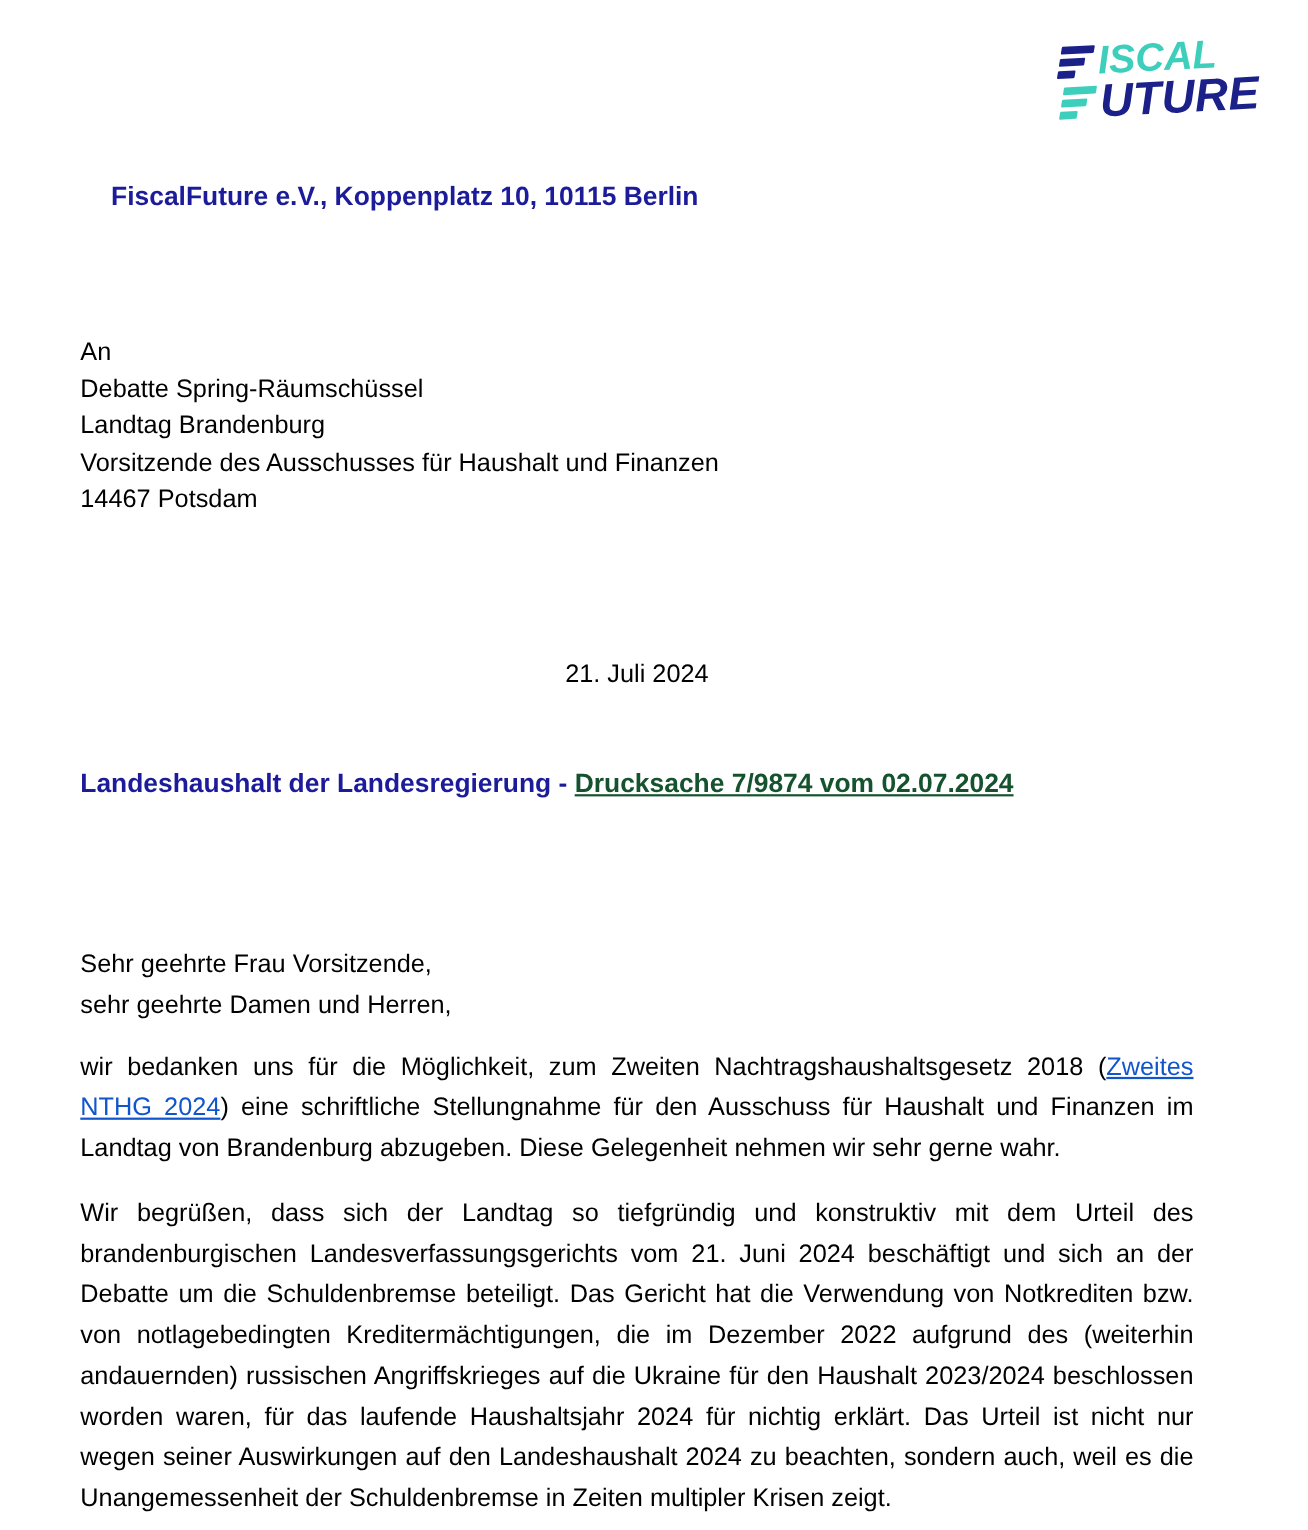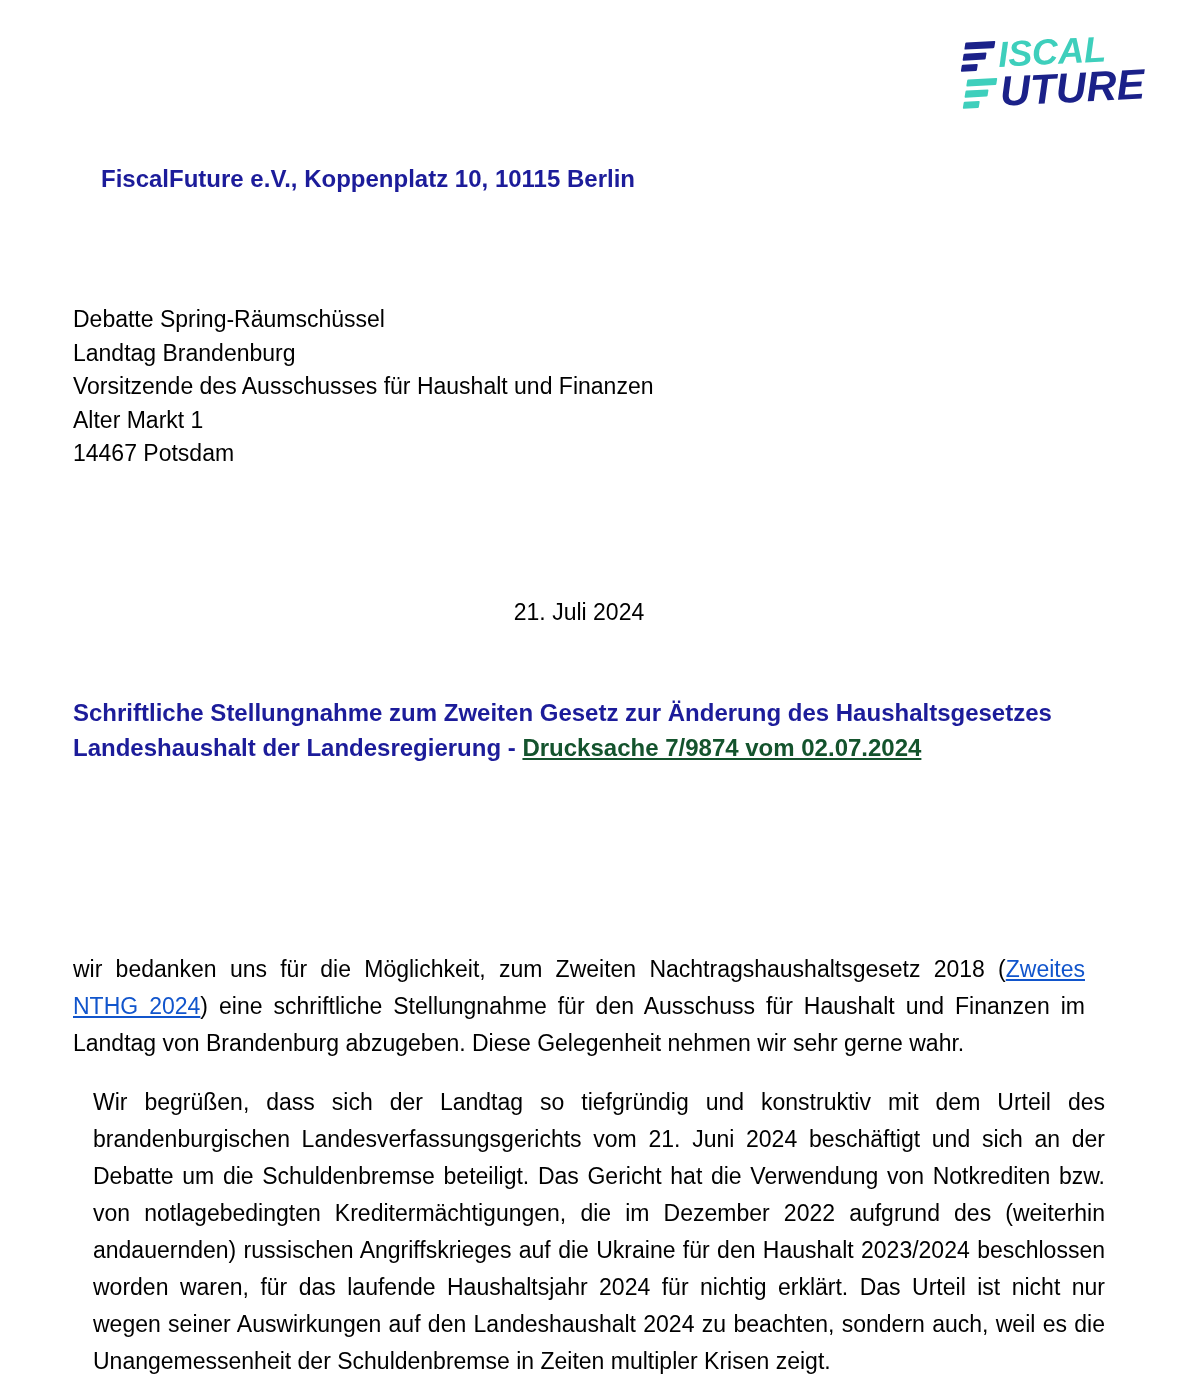--- a/index.html
+++ b/index.html
@@ -126,6 +126,7 @@
   <div class="abs sender-line" style="color:#1c1c9a">FiscalFuture e.V., Koppenplatz 10, 10115 Berlin</div>
 
   <div class="abs recipient">
+    <div>An</div>
     <div>Debatte Spring-Räumschüssel</div>
     <div>Landtag Brandenburg</div>
     <div>Vorsitzende des Ausschusses für Haushalt und Finanzen</div>

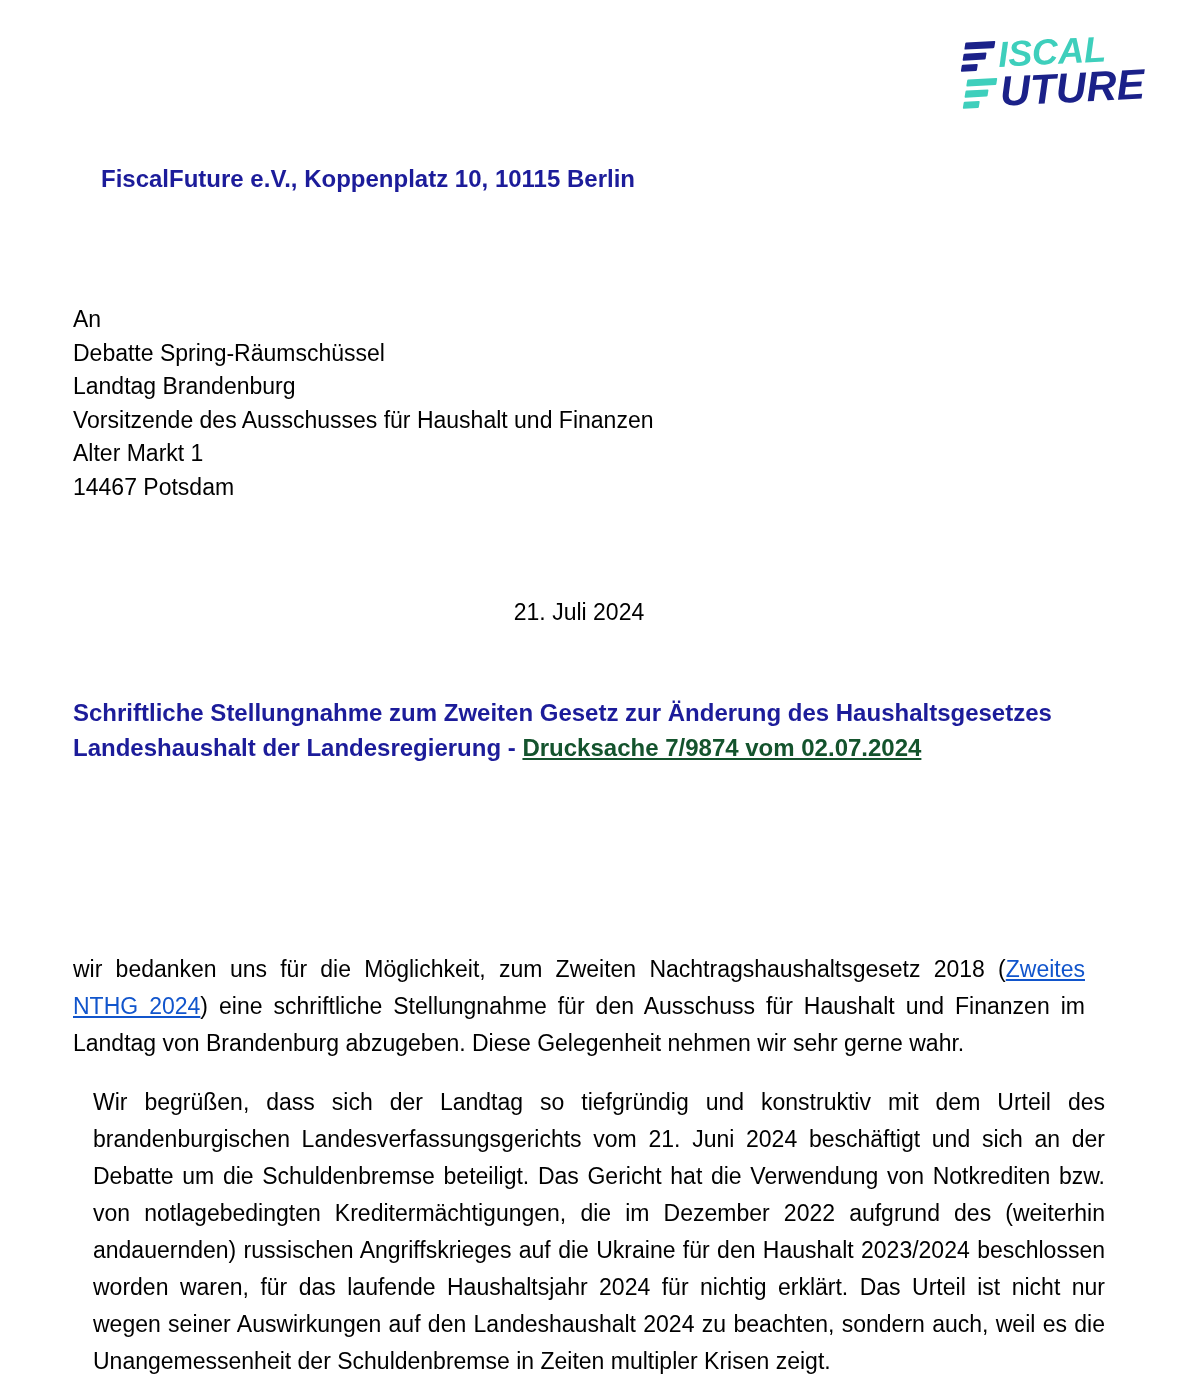--- a/index.html
+++ b/index.html
@@ -130,7 +130,6 @@
     <div>Debatte Spring-Räumschüssel</div>
     <div>Landtag Brandenburg</div>
     <div>Vorsitzende des Ausschusses für Haushalt und Finanzen</div>
-    <div>Alter Markt 1</div>
     <div>14467 Potsdam</div>
   </div>
 

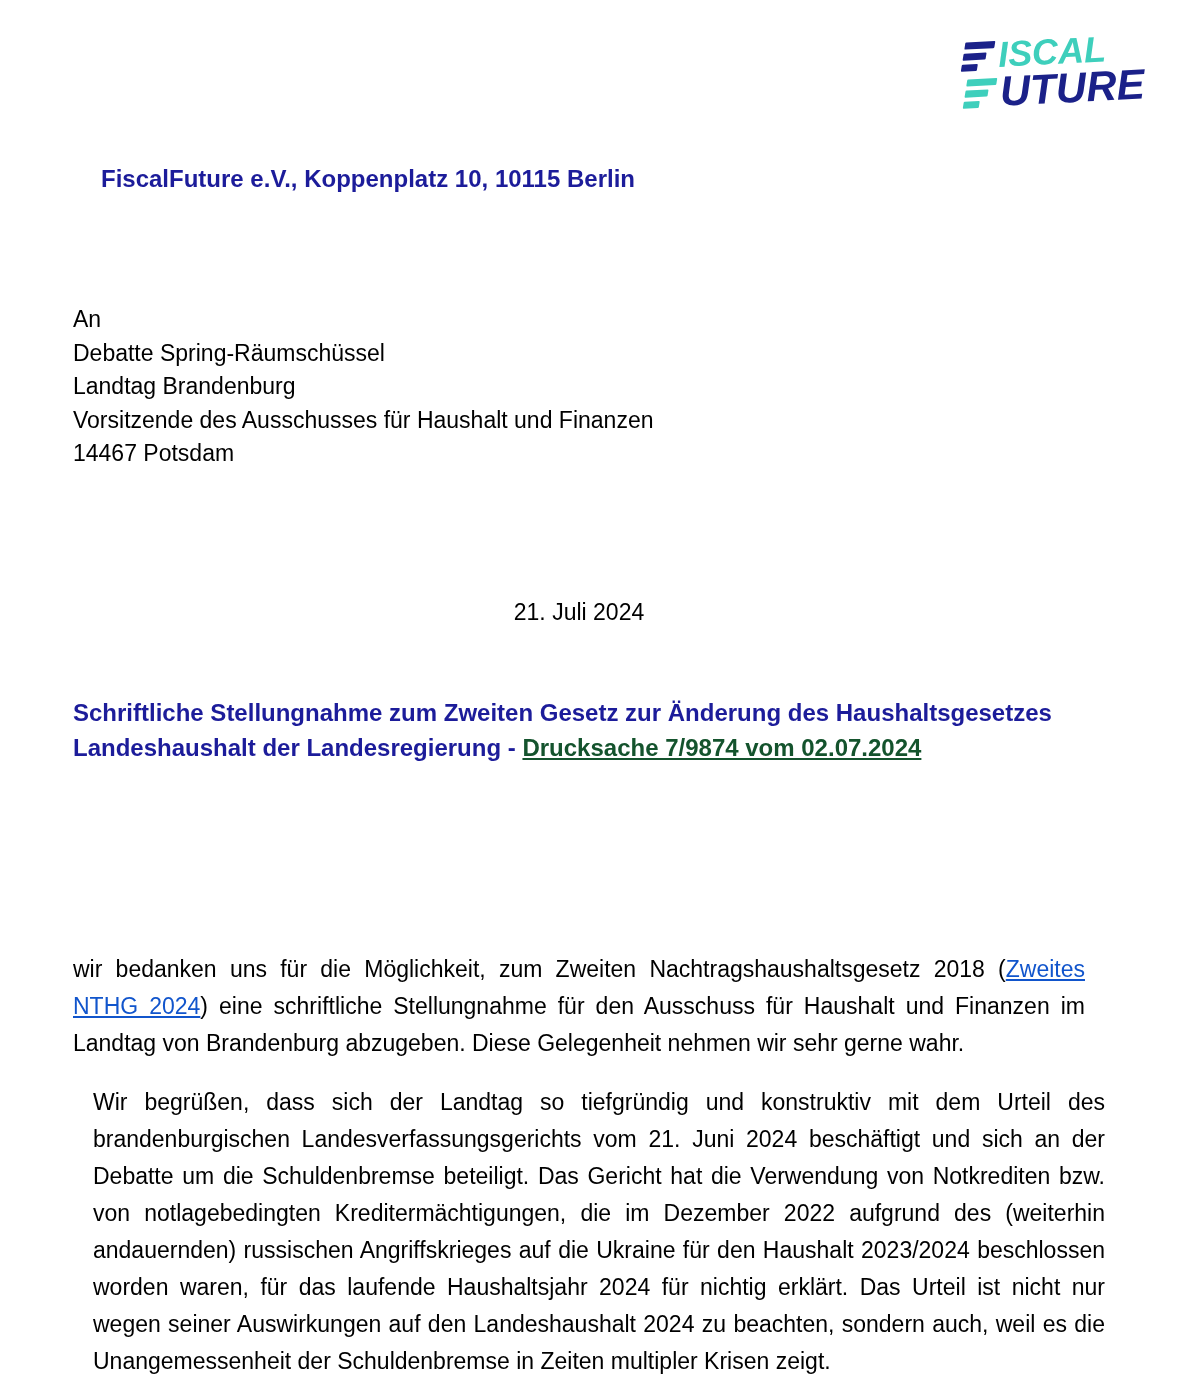--- a/index.html
+++ b/index.html
@@ -136,7 +136,6 @@
   <div class="abs date-line">21. Juli 2024</div>
 
   <div class="abs subject" style="color:#1c1c9a">
-    <div>Schriftliche Stellungnahme zum Zweiten Gesetz zur Änderung des Haushaltsgesetzes</div>
     <div><span>Landeshaushalt der Landesregierung - </span><a class="doc-link" style="color:#14532d">Drucksache 7/9874 vom 02.07.2024</a></div>
   </div>
 

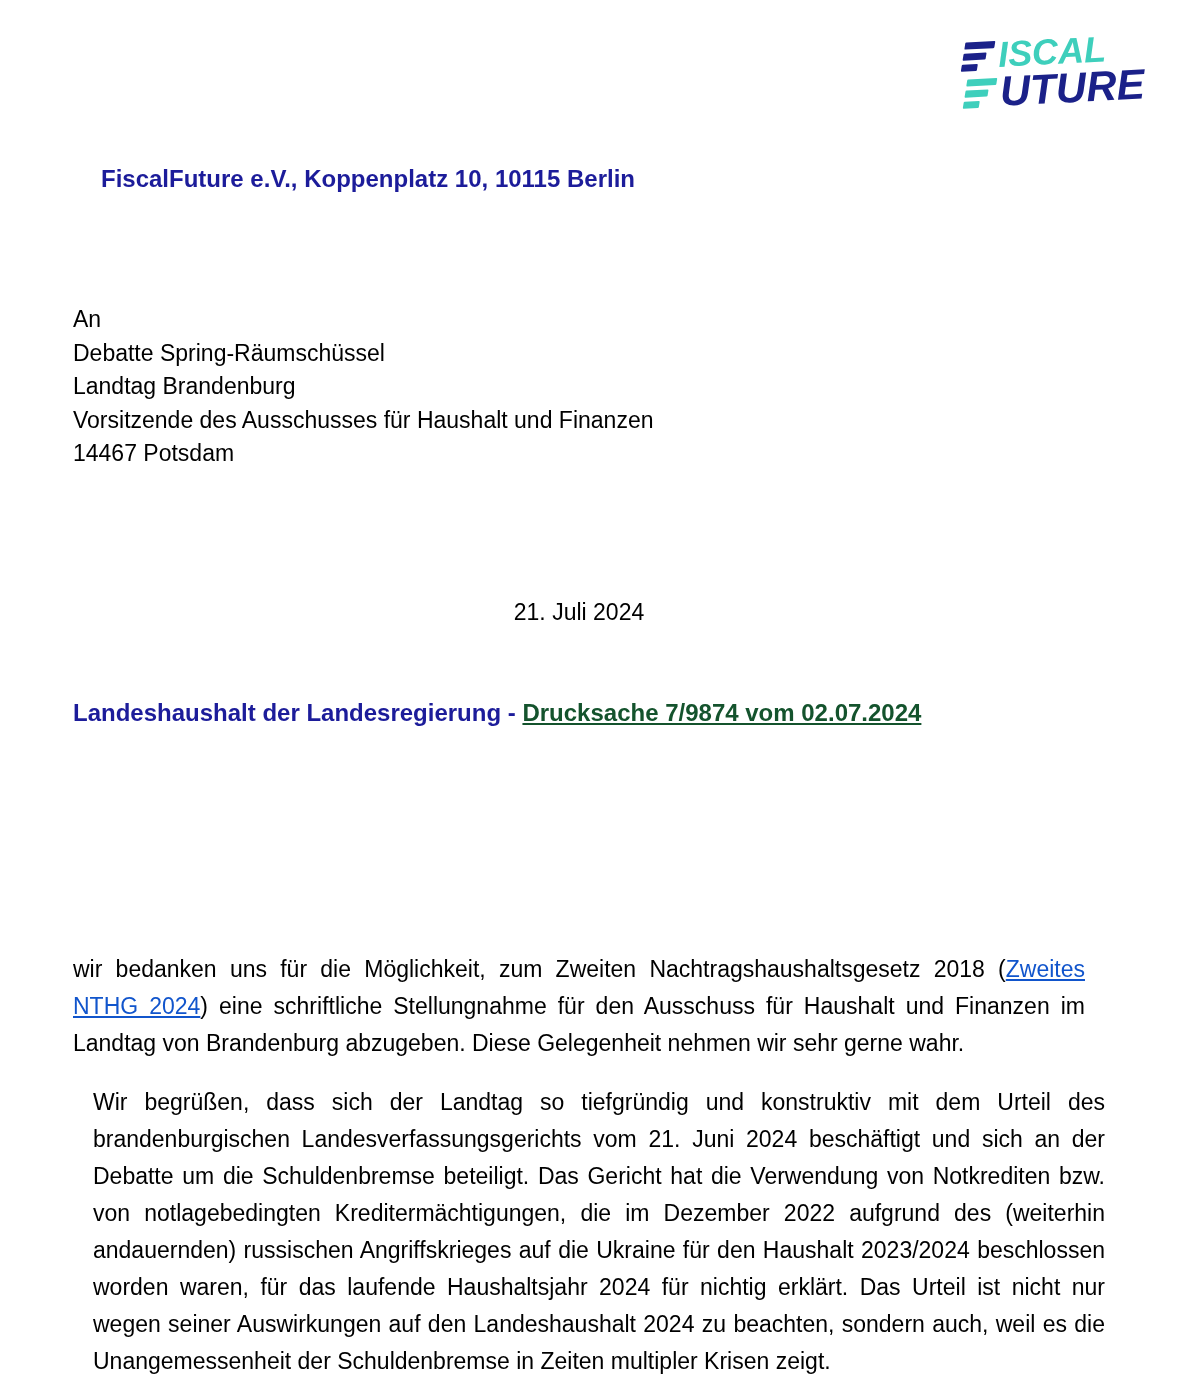--- a/index.html
+++ b/index.html
@@ -139,6 +139,10 @@
     <div><span>Landeshaushalt der Landesregierung - </span><a class="doc-link" style="color:#14532d">Drucksache 7/9874 vom 02.07.2024</a></div>
   </div>
 
+  <div class="abs salutation">
+    <div>Sehr geehrte Frau Vorsitzende,</div>
+    <div>sehr geehrte Damen und Herren,</div>
+  </div>
 
   <div class="abs para para1"><span>wir bedanken uns für die Möglichkeit, zum Zweiten Nachtragshaushaltsgesetz 2018 (</span><a class="doc-link" style="color:#1155cc">Zweites NTHG 2024</a><span>) eine schriftliche Stellungnahme für den Ausschuss für Haushalt und Finanzen im Landtag von Brandenburg abzugeben. Diese Gelegenheit nehmen wir sehr gerne wahr.</span></div>
 

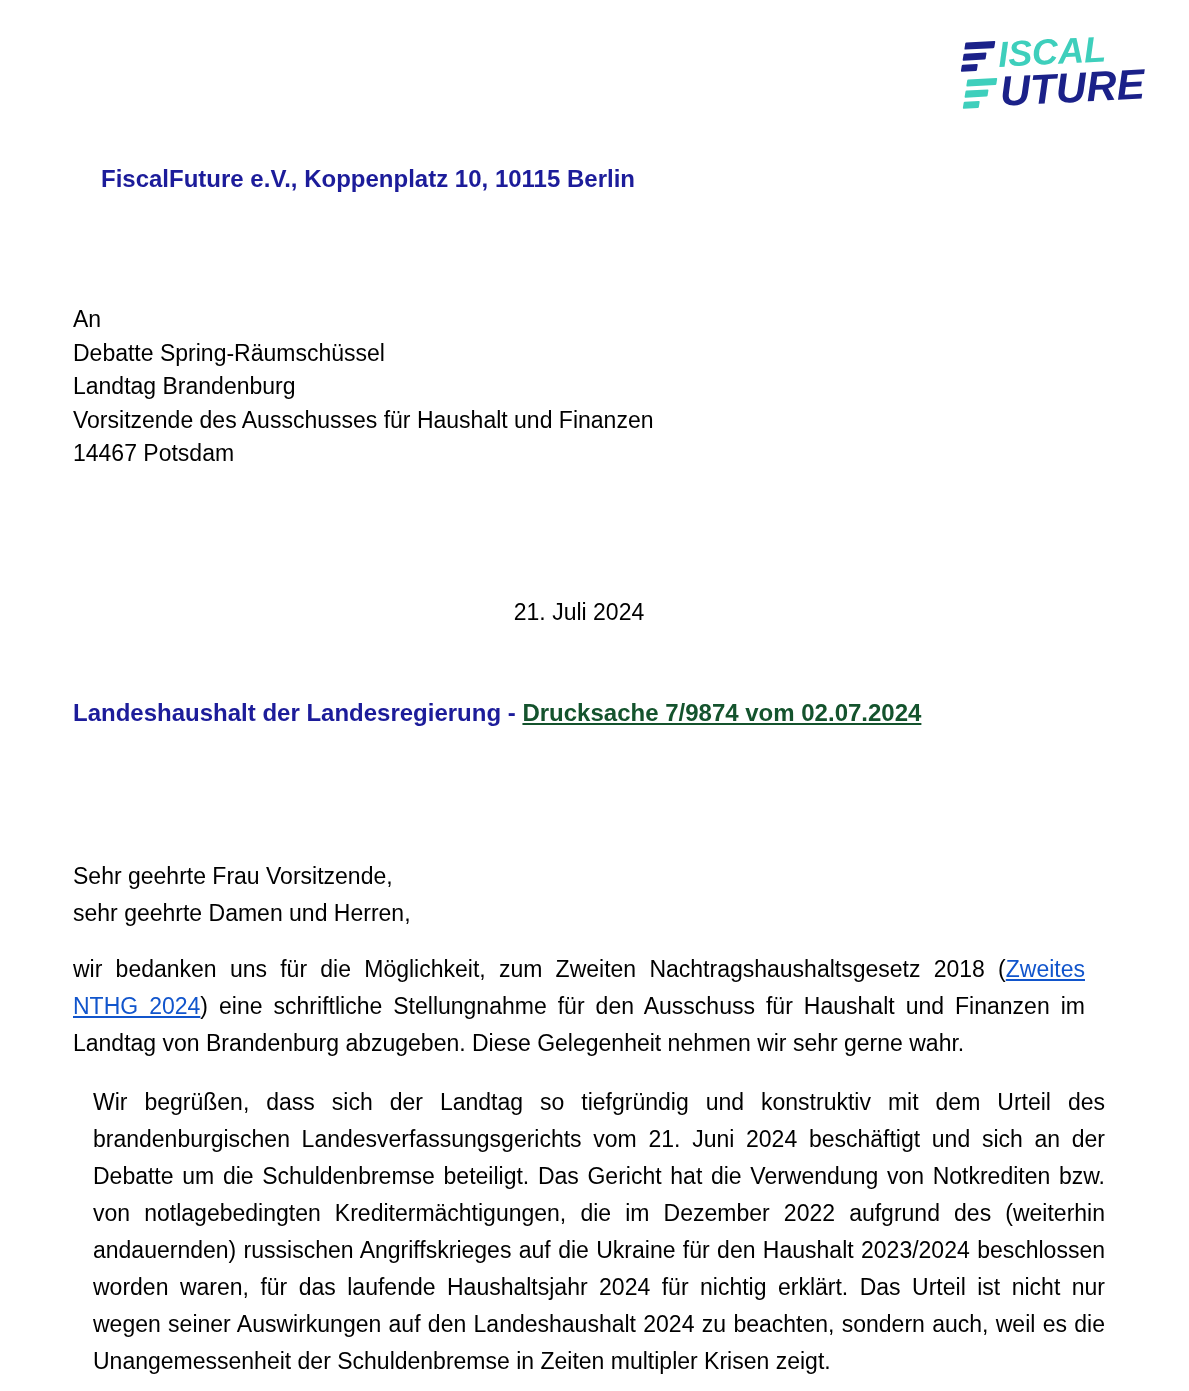--- a/index.html
+++ b/index.html
@@ -92,7 +92,7 @@
     text-align: justify;
   }
   .para1 { top: 951px; }
-  .para2 { top: 1084px; margin-left: 20px; }
+  .para2 { top: 1084px; }
 
   a.doc-link {
     cursor: pointer;

